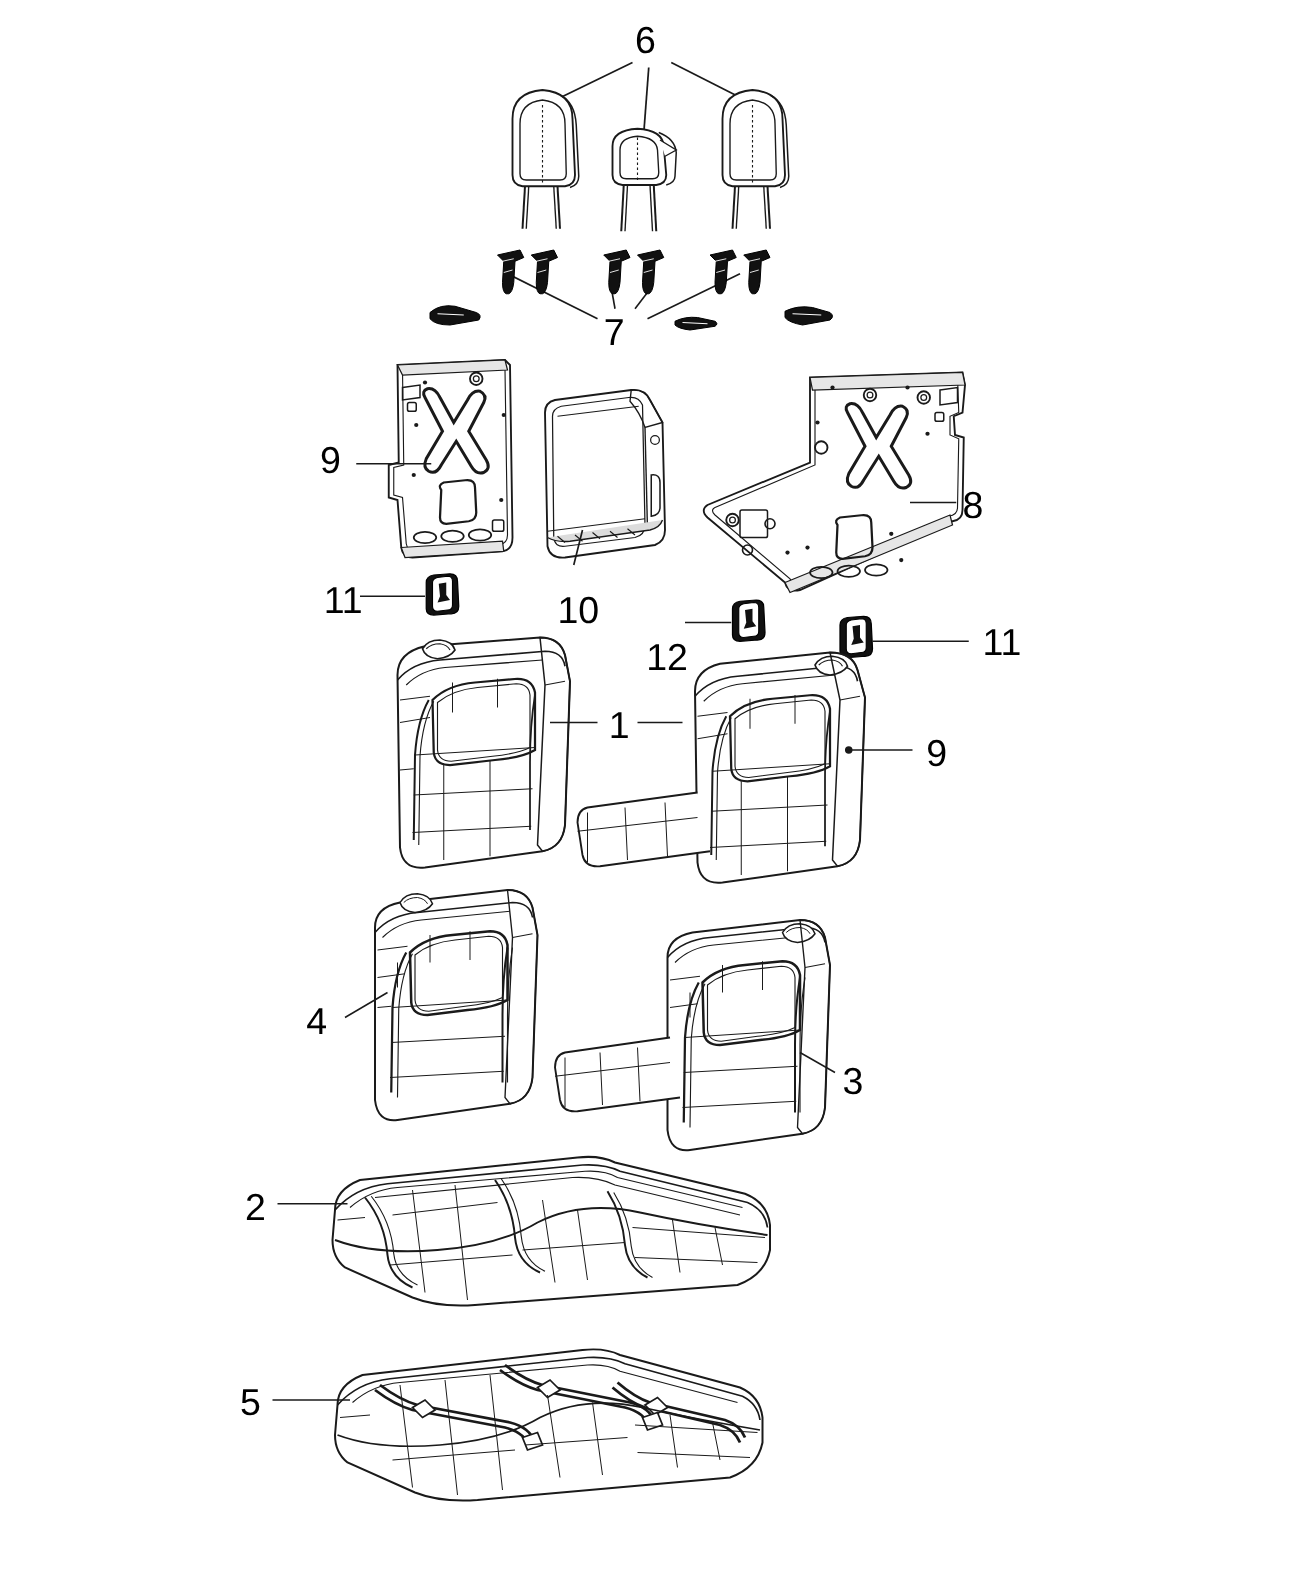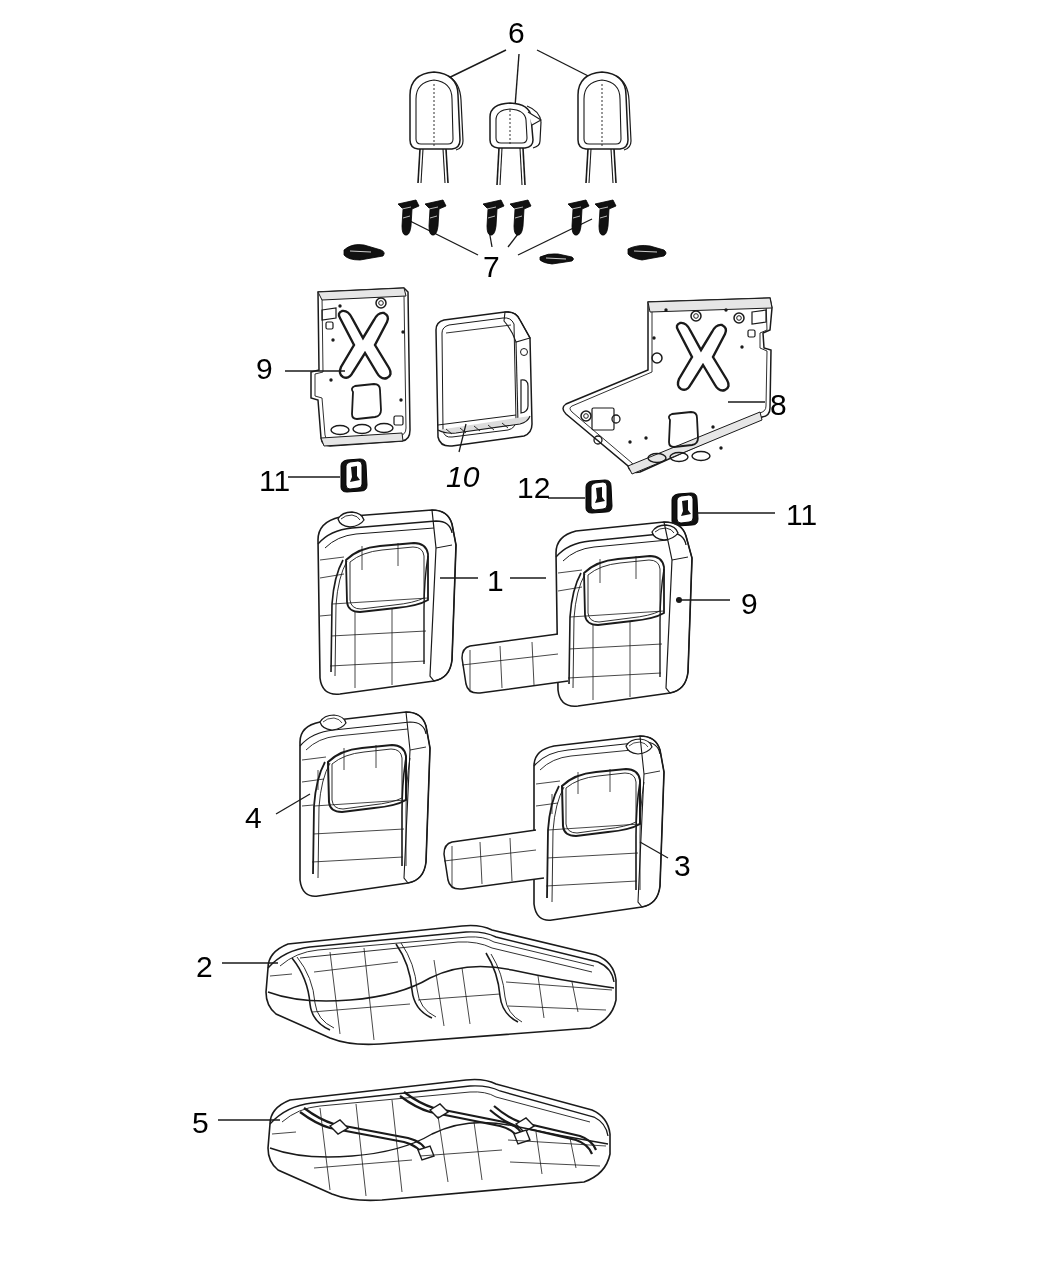--- a/index.html
+++ b/index.html
@@ -505,7 +505,7 @@
   <div class="callout" style="left:508px; top:18px;">6</div>
   <div class="callout" style="left:483px; top:252px;">7</div>
   <div class="callout" style="left:256px; top:354px;">9</div>
-  <div class="callout" style="left:446px; top:462px;font-style:italic;">10</div>
+  <div class="callout" style="left:446px; top:474px;">10</div>
   <div class="callout" style="left:770px; top:390px;">8</div>
   <div class="callout" style="left:259px; top:466px;">11</div>
   <div class="callout" style="left:517px; top:473px;">12</div>

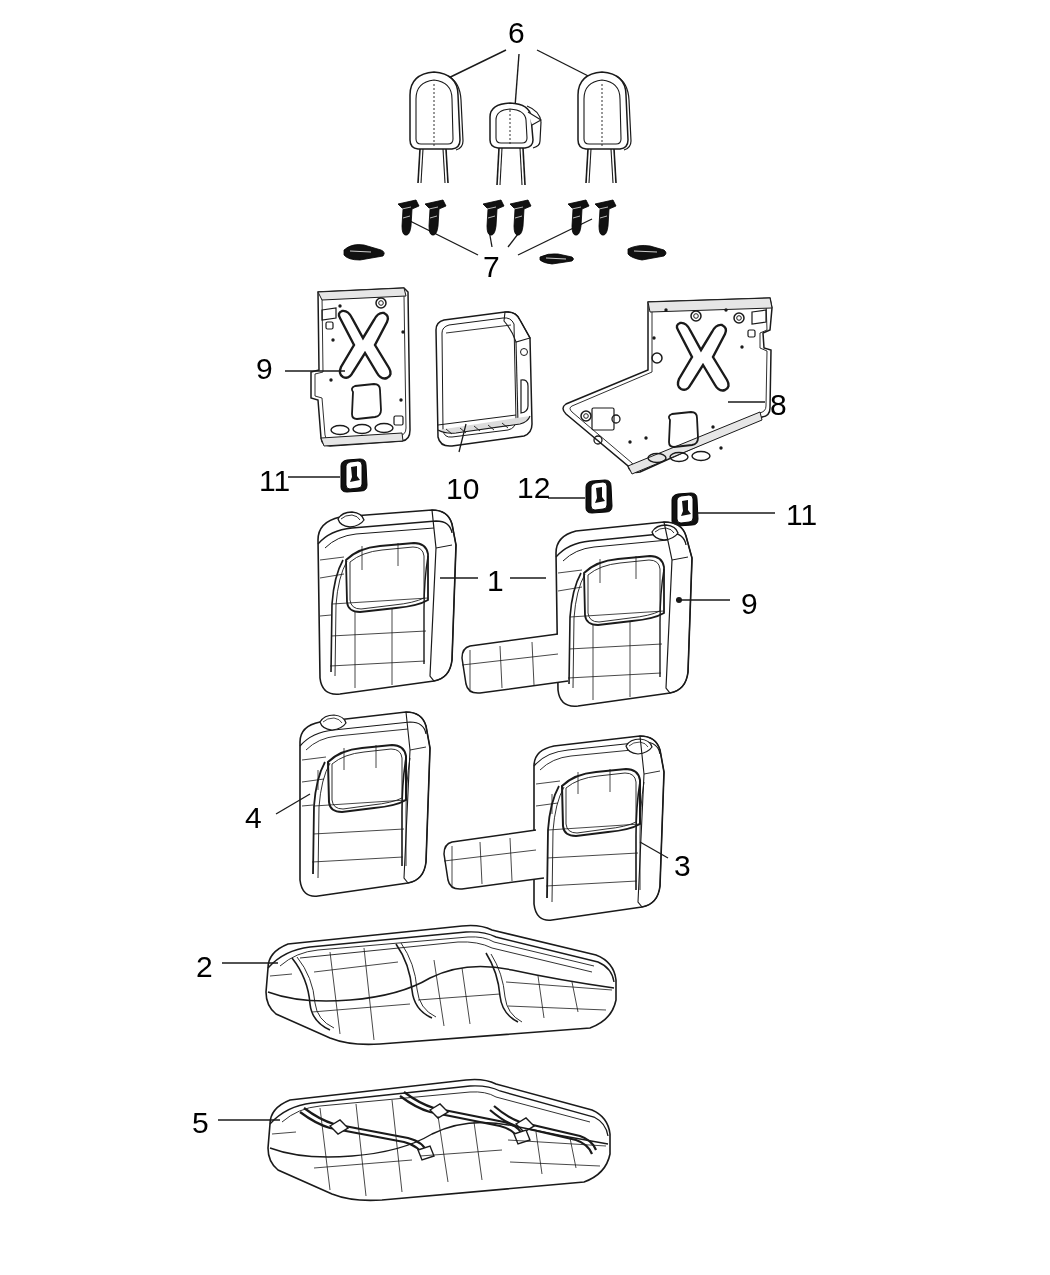--- a/index.html
+++ b/index.html
@@ -508,7 +508,7 @@
   <div class="callout" style="left:446px; top:474px;">10</div>
   <div class="callout" style="left:770px; top:390px;">8</div>
   <div class="callout" style="left:259px; top:466px;">11</div>
-  <div class="callout" style="left:517px; top:473px;">12</div>
+  <div class="callout" style="left:517px; top:512px;">12</div>
   <div class="callout" style="left:786px; top:500px;">11</div>
   <div class="callout" style="left:487px; top:566px;">1</div>
   <div class="callout" style="left:741px; top:589px;">9</div>

